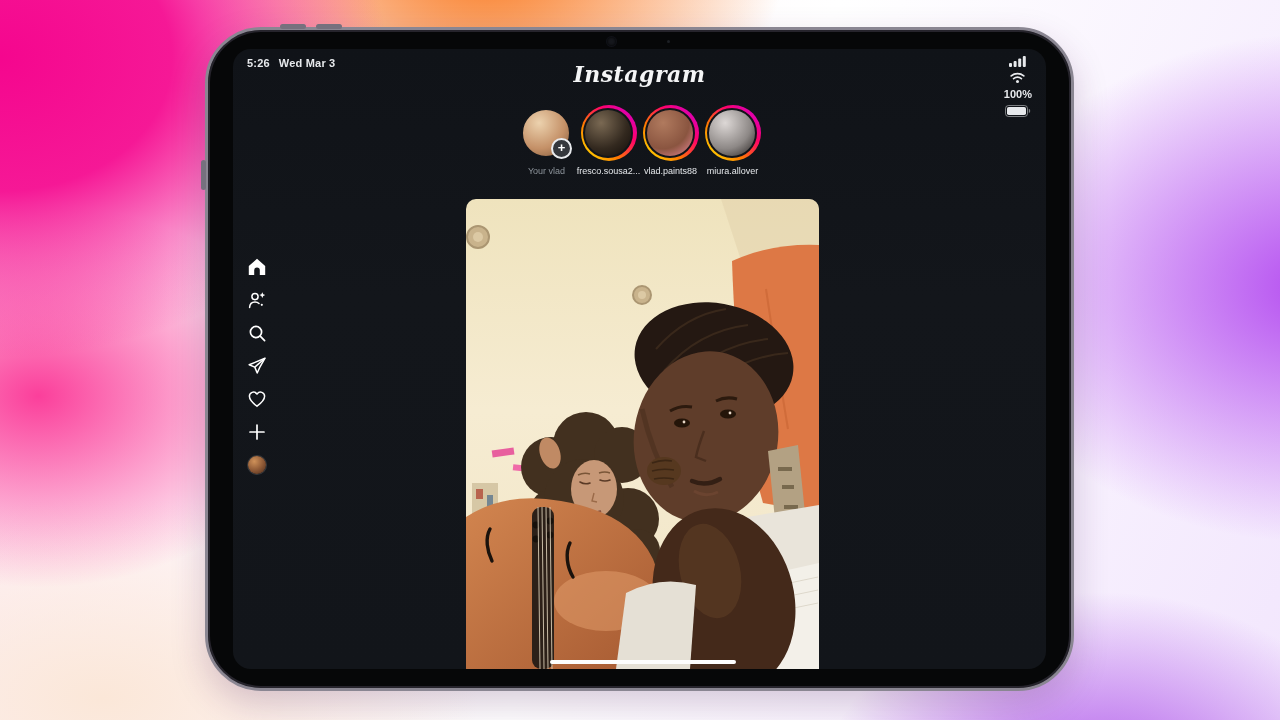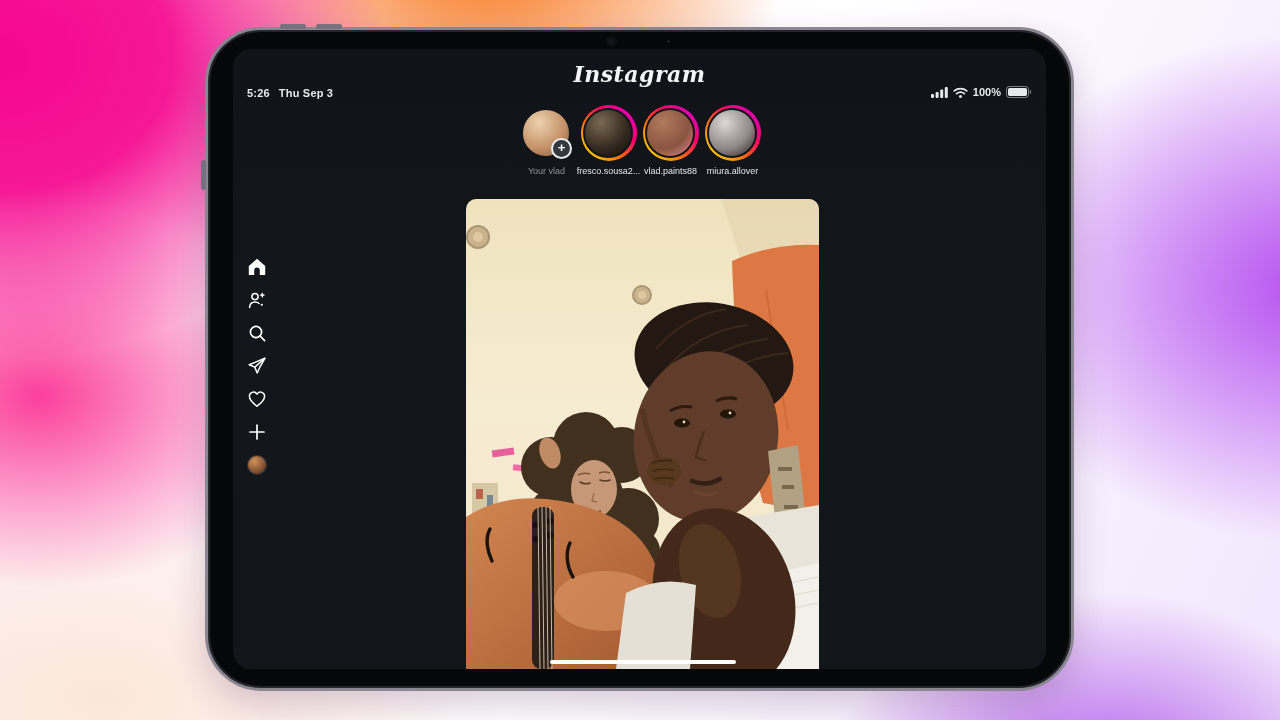--- a/index.html
+++ b/index.html
@@ -27,7 +27,7 @@
   .screen{position:absolute;left:25px;top:19px;width:813px;height:620px;border-radius:18px;
     background:linear-gradient(180deg,#101318 0%,#13161b 40%,#12151a 100%);overflow:hidden;}
   
-  .statusbar{position:absolute;top:7px;left:0;right:0;height:16px;color:#e7e9ec;font-size:11px;font-weight:700;margin-top:30px;}
+  .statusbar{position:absolute;top:7px;left:0;right:0;height:16px;color:#e7e9ec;font-size:11px;font-weight:700;}
   .sb-left{position:absolute;left:14px;top:1px;display:flex;gap:9px;letter-spacing:.2px;}
   .sb-right{position:absolute;right:14px;top:0;display:flex;align-items:center;gap:5px;}
   .sb-right .pct{font-weight:600;font-size:11px;}

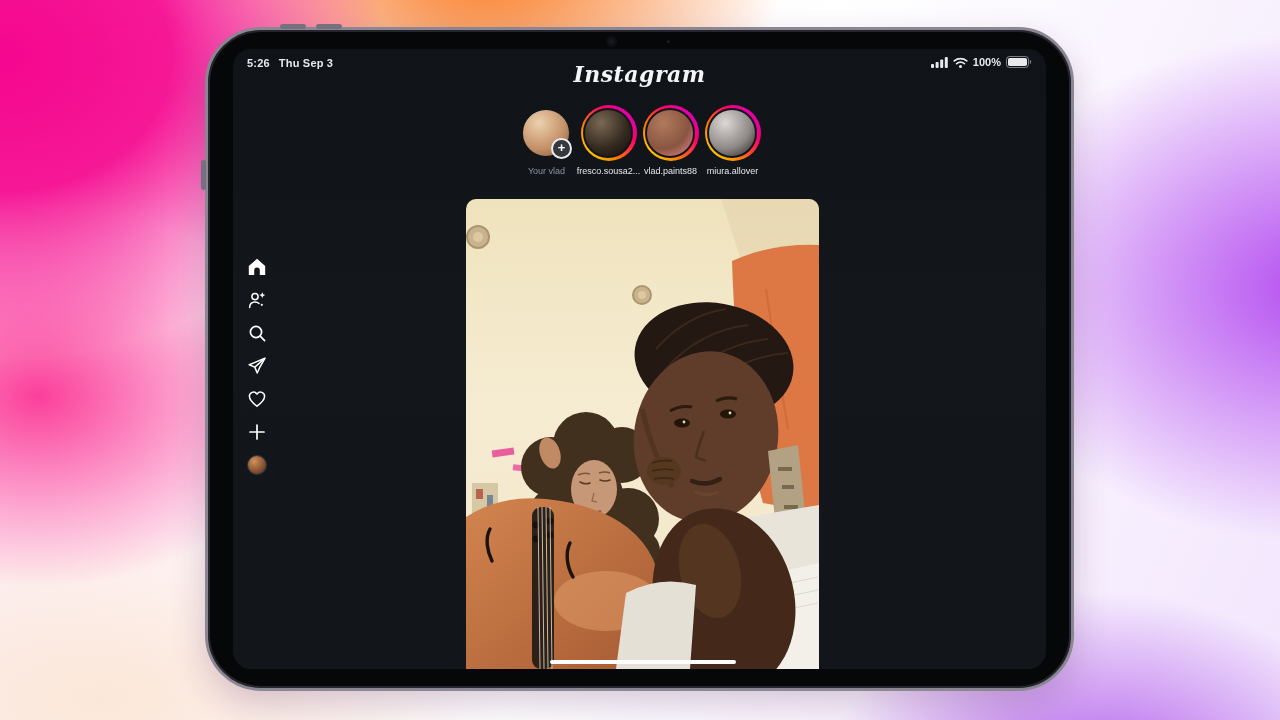--- a/index.html
+++ b/index.html
@@ -79,7 +79,7 @@
       <div class="statusbar">
         <div class="sb-left">
           <span>5:26</span>
-          <span>Thu Sep 3</span>
+          <span>Wed Mar 3</span>
         </div>
         <div class="sb-right">
           <svg width="17" height="11" viewBox="0 0 17 11">

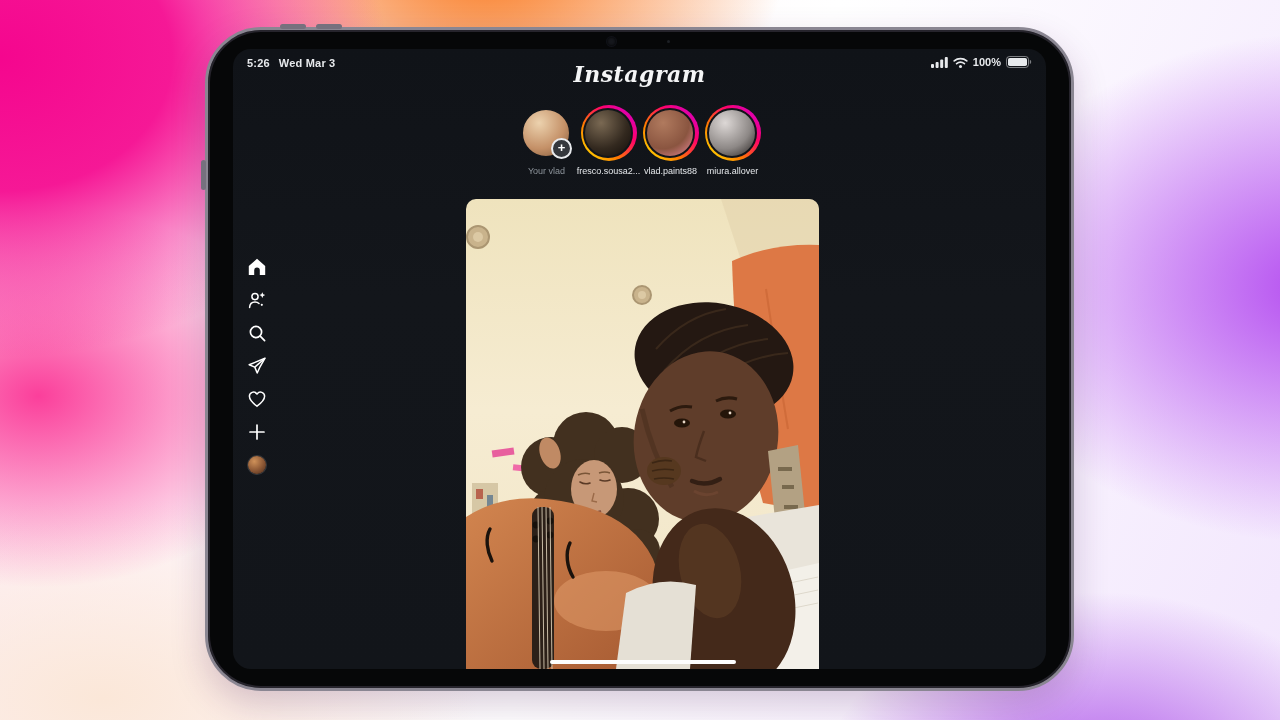--- a/index.html
+++ b/index.html
@@ -29,7 +29,7 @@
   
   .statusbar{position:absolute;top:7px;left:0;right:0;height:16px;color:#e7e9ec;font-size:11px;font-weight:700;}
   .sb-left{position:absolute;left:14px;top:1px;display:flex;gap:9px;letter-spacing:.2px;}
-  .sb-right{position:absolute;right:14px;top:0;display:flex;align-items:center;gap:5px;}
+  .sb-right{position:absolute;right:14px;top:0;display:flex;align-items:center;gap:5px;flex-direction:column;}
   .sb-right .pct{font-weight:600;font-size:11px;}
   
   .logo{position:absolute;top:12px;left:0;right:0;text-align:center;color:#f4f5f6;

